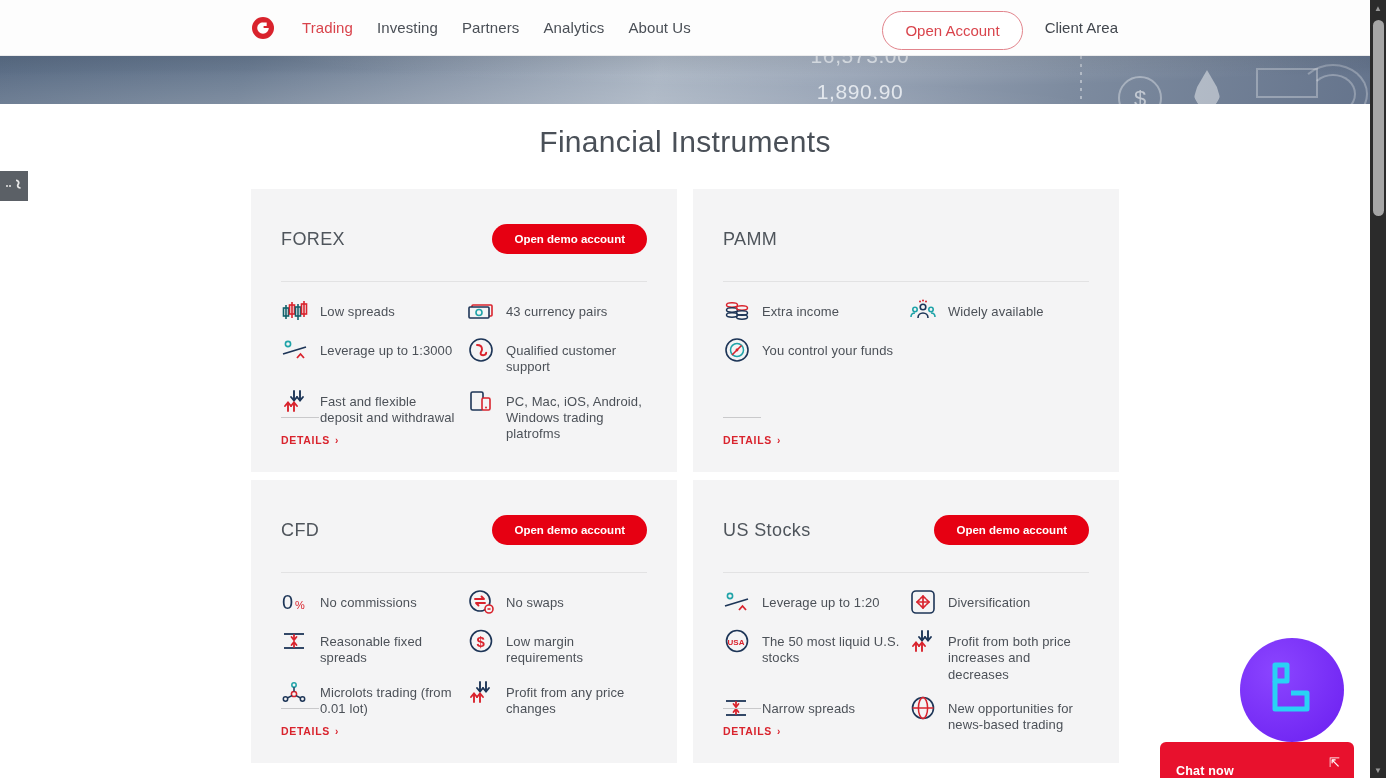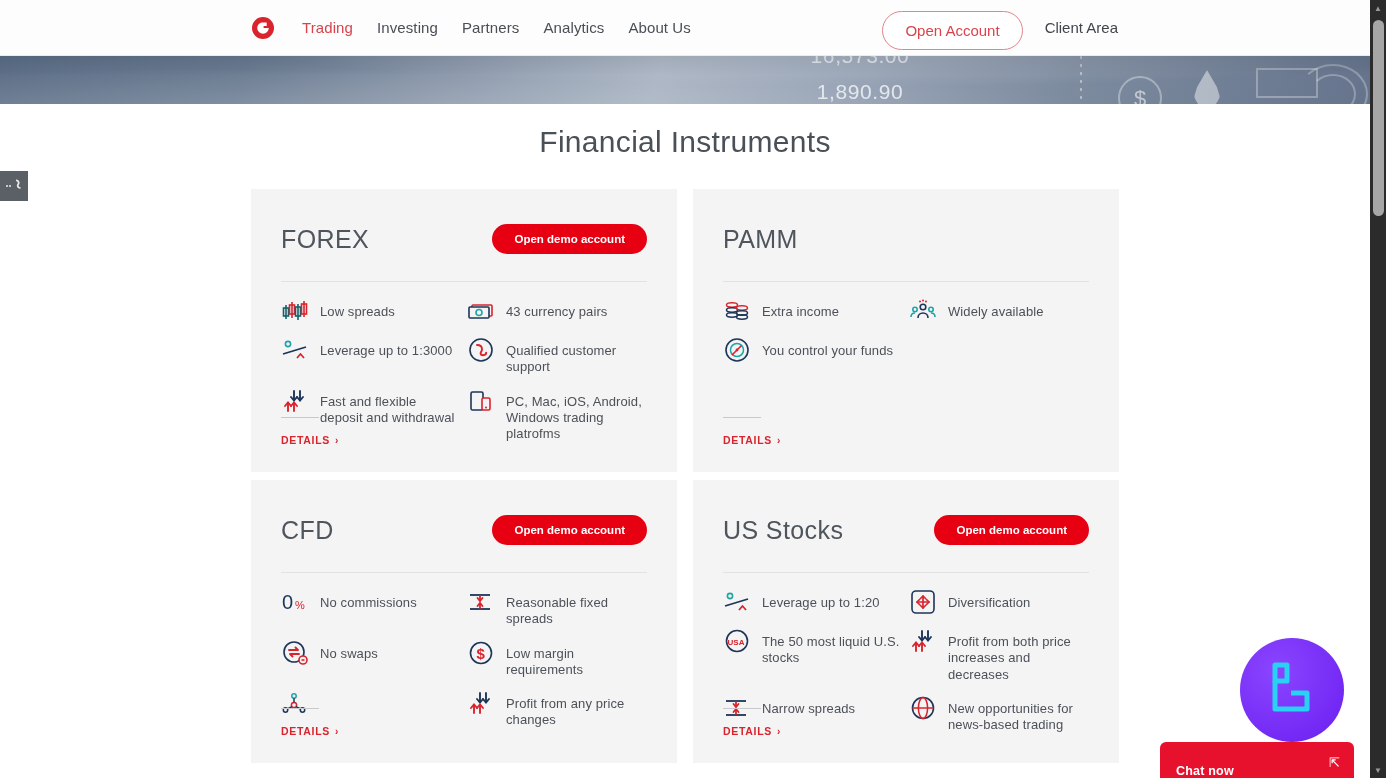--- a/index.html
+++ b/index.html
@@ -165,7 +165,7 @@
     height: 40px;
   }
   .card-title {
-    font-size: 25px; font-weight: 400; color: #4f555c; letter-spacing: .4px;
+    font-size: 18px; font-weight: 400; color: #4f555c; letter-spacing: .4px;
   }
   .btn-demo {
     background: #e60012;

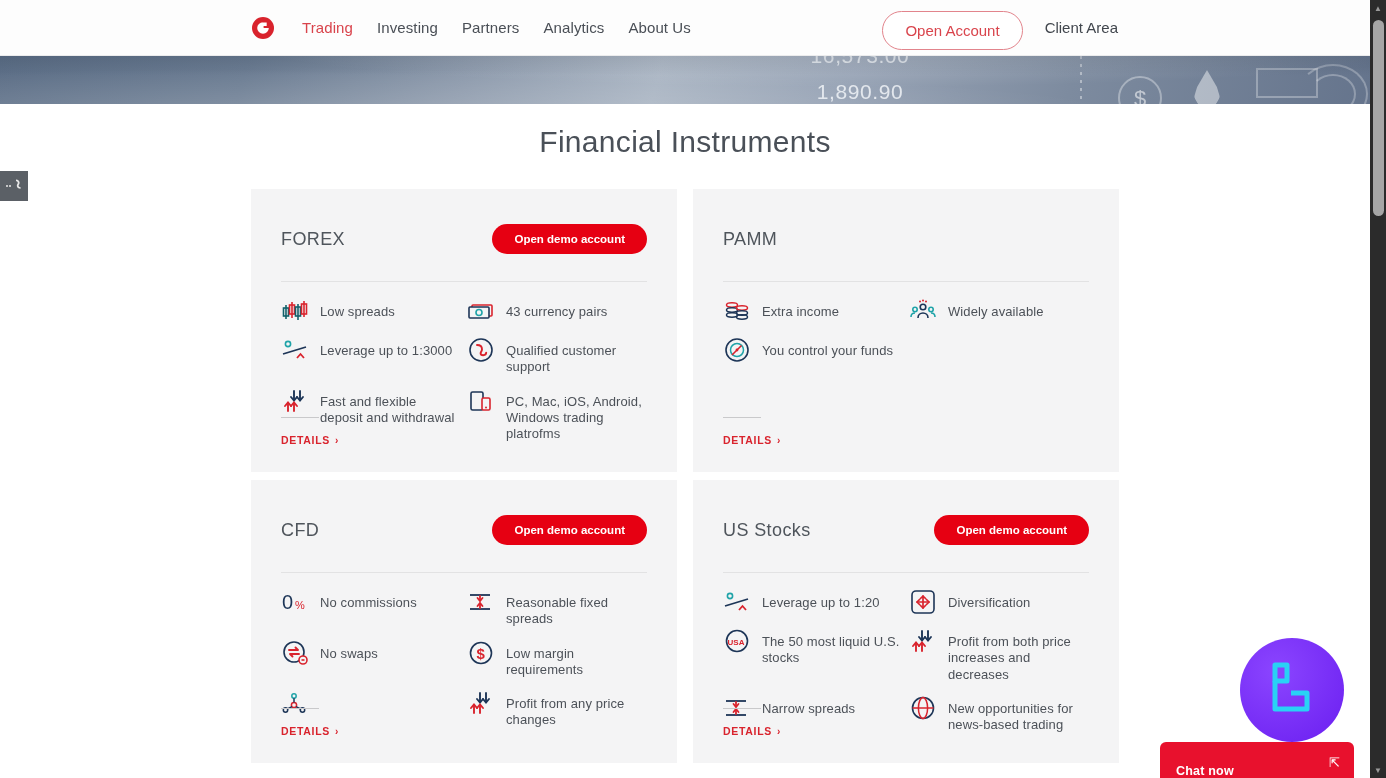--- a/index.html
+++ b/index.html
@@ -484,6 +484,17 @@
           <div class="feature">
             <span class="ico">
               <svg width="28" height="28" viewBox="0 0 28 28">
+                <circle cx="13" cy="13" r="10" fill="none" stroke="#1d3557" stroke-width="1.6"></circle>
+                <path d="M8 11h9l-2.5-2.5M18 15H9l2.5 2.5" fill="none" stroke="#d9232d" stroke-width="1.9" stroke-linecap="round" stroke-linejoin="round"></path>
+                <circle cx="22" cy="21" r="4" fill="#f4f4f5" stroke="#d9232d" stroke-width="1.6"></circle>
+                <line x1="20.5" y1="21" x2="23.5" y2="21" stroke="#d9232d" stroke-width="1.6"></line>
+              </svg>
+            </span>
+            <span class="txt">No swaps</span>
+          </div>
+          <div class="feature">
+            <span class="ico">
+              <svg width="28" height="28" viewBox="0 0 28 28">
                 <line x1="3" y1="7" x2="23" y2="7" stroke="#1d3557" stroke-width="1.8"></line>
                 <line x1="3" y1="21" x2="23" y2="21" stroke="#1d3557" stroke-width="1.8"></line>
                 <g stroke="#d9232d" stroke-width="1.8" fill="none" stroke-linecap="round">
@@ -495,17 +506,6 @@
               </svg>
             </span>
             <span class="txt">Reasonable fixed spreads</span>
-          </div>
-          <div class="feature">
-            <span class="ico">
-              <svg width="28" height="28" viewBox="0 0 28 28">
-                <circle cx="13" cy="13" r="10" fill="none" stroke="#1d3557" stroke-width="1.6"></circle>
-                <path d="M8 11h9l-2.5-2.5M18 15H9l2.5 2.5" fill="none" stroke="#d9232d" stroke-width="1.9" stroke-linecap="round" stroke-linejoin="round"></path>
-                <circle cx="22" cy="21" r="4" fill="#f4f4f5" stroke="#d9232d" stroke-width="1.6"></circle>
-                <line x1="20.5" y1="21" x2="23.5" y2="21" stroke="#d9232d" stroke-width="1.6"></line>
-              </svg>
-            </span>
-            <span class="txt">No swaps</span>
           </div>
           <div class="feature">
             <span class="ico">

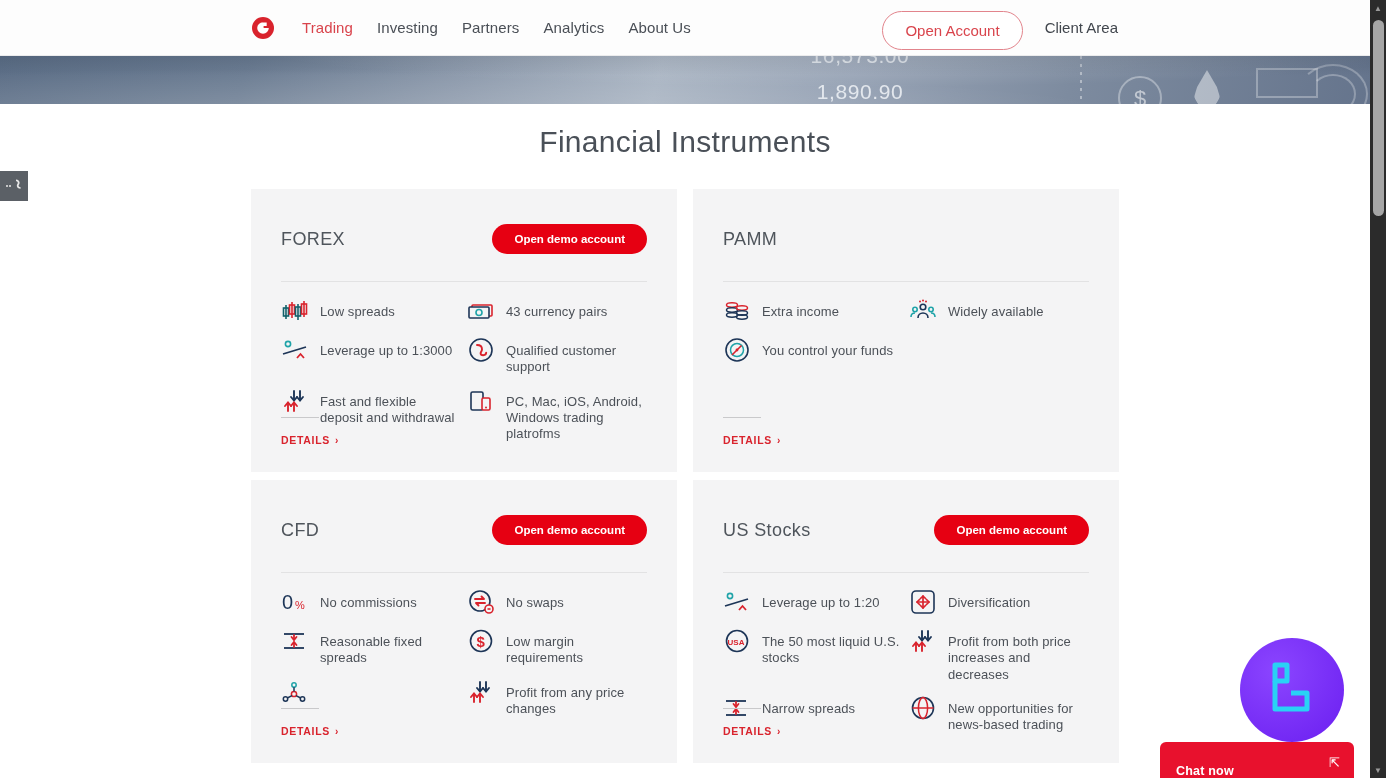--- a/index.html
+++ b/index.html
@@ -530,6 +530,7 @@
                 </g>
               </svg>
             </span>
+            <span class="txt">Microlots trading (from 0.01 lot)</span>
           </div>
           <div class="feature">
             <span class="ico">

